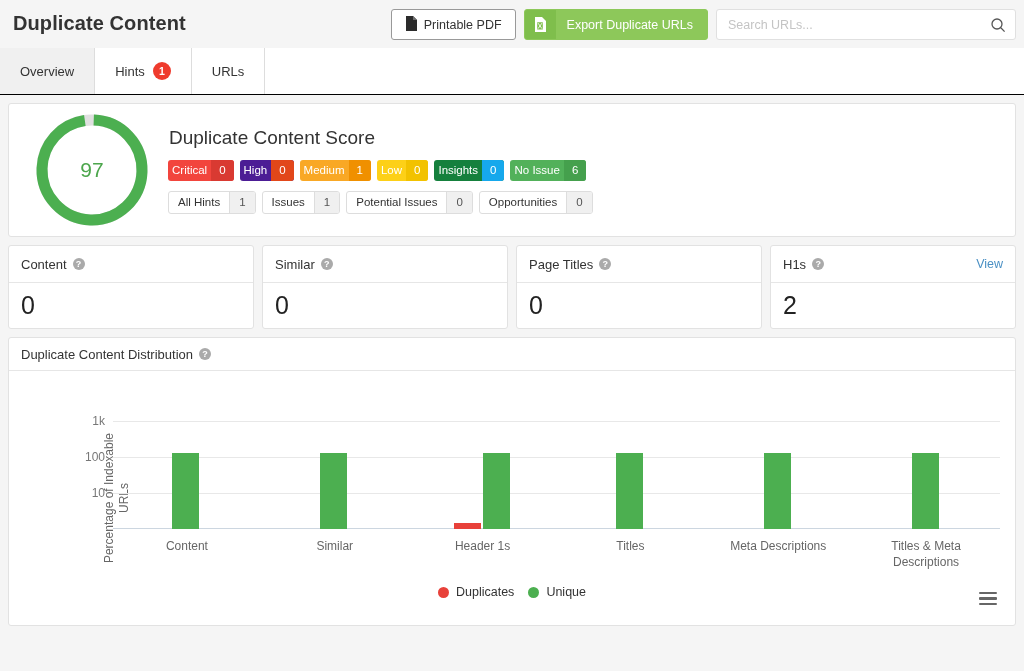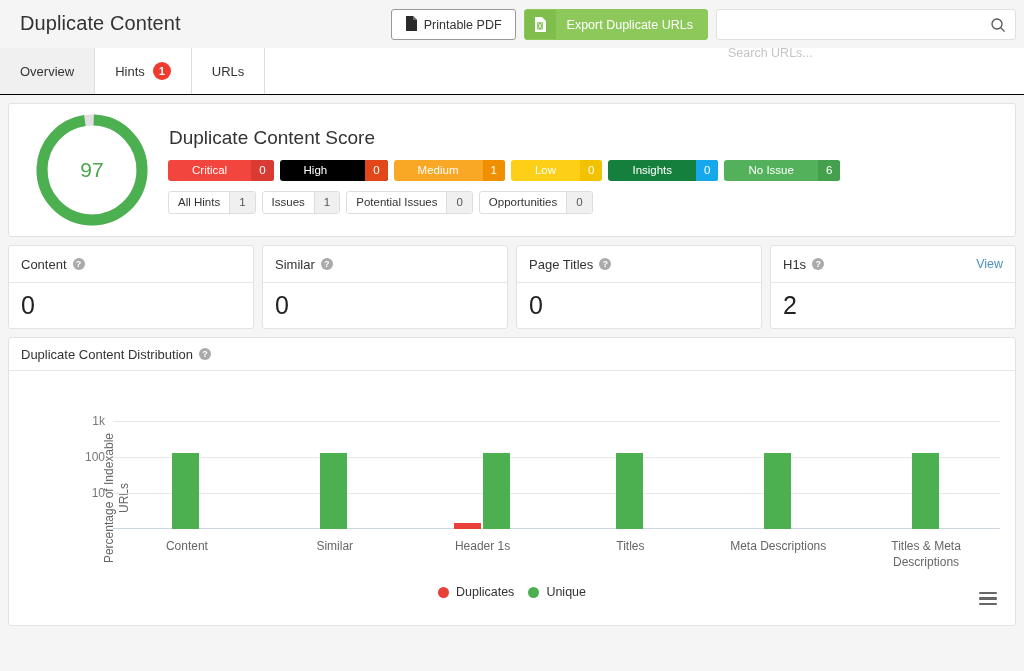--- a/index.html
+++ b/index.html
@@ -16,8 +16,8 @@
   
   .topbar { height:48px; position:relative; background:#f5f5f5; }
   .page-title {
-    position:absolute; left:20px; top:12px;
-    font-size:20px; font-weight:400; color:#333;
+    position:absolute; left:13px; top:12px;
+    font-size:20px; font-weight:700; color:#333;
     letter-spacing:0.1px;
   }
   .top-actions {

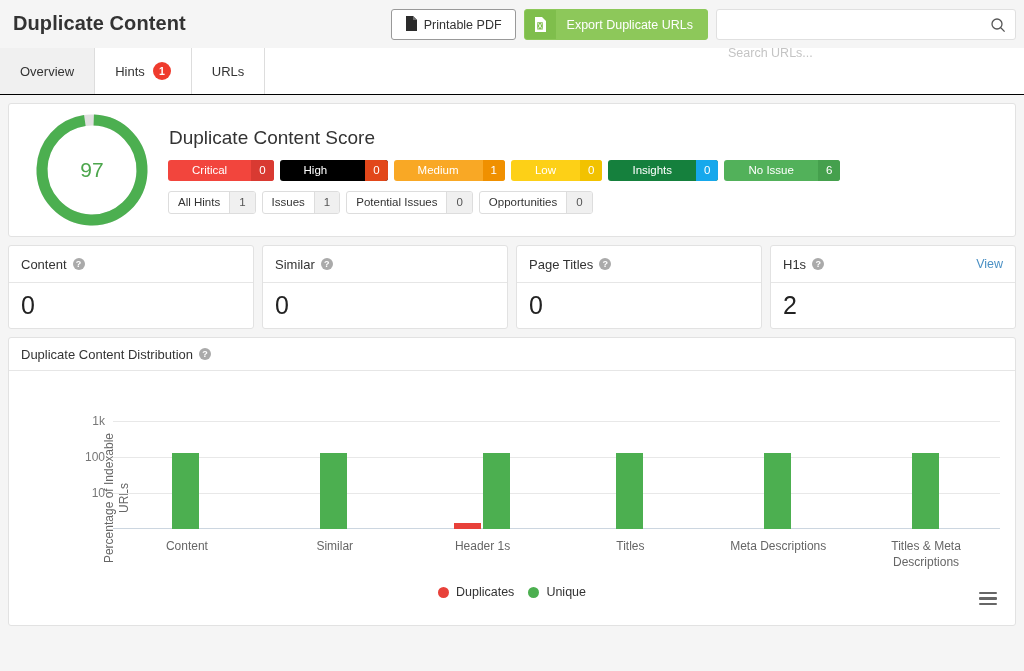--- a/index.html
+++ b/index.html
@@ -51,7 +51,7 @@
     width:100%; height:100%;
     border:0; outline:none; background:transparent;
     padding:0 32px 0 11px;
-    font-family:"Liberation Sans", sans-serif; font-size:12.5px; color:#444;margin-top:28px;
+    font-family:"Liberation Sans", sans-serif; font-size:12.5px; color:#444;
   }
   .searchbox input::placeholder { color:#c4c4c4; }
   .search-ico {

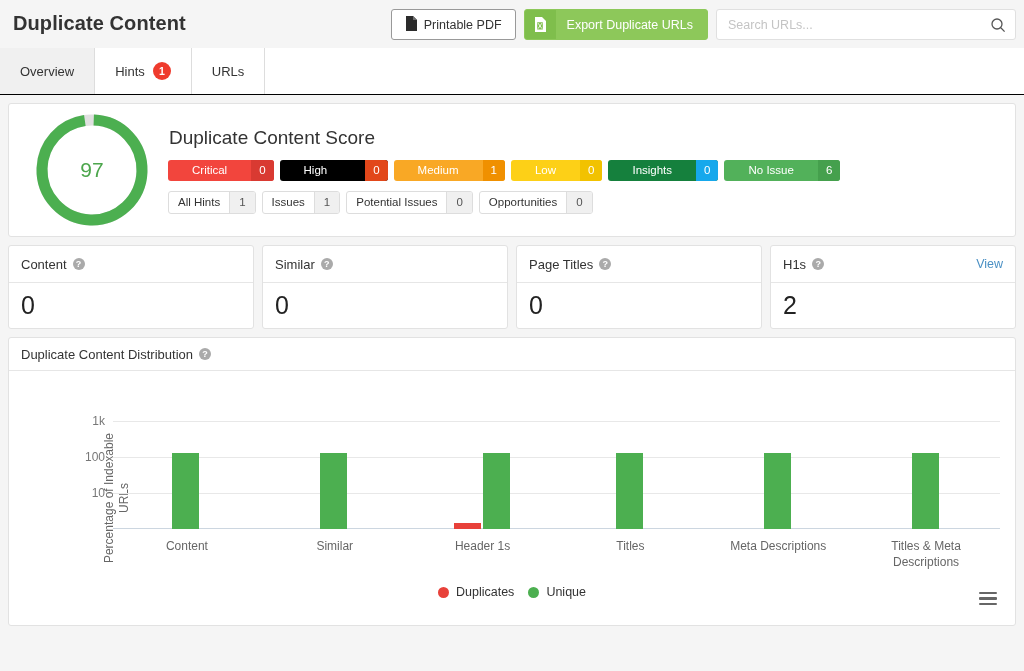--- a/index.html
+++ b/index.html
@@ -107,7 +107,7 @@
     height:21px; border-radius:3px; overflow:hidden;
     font-size:11.5px; color:#fff; cursor:pointer;
   }
-  .badge .b-lbl { padding:0 24px; display:flex; align-items:center; }
+  .badge .b-lbl { padding:0 4px; display:flex; align-items:center; }
   .badge .b-cnt { padding:0 8px; display:flex; align-items:center; }
   .pill-row { display:flex; gap:6px; }
   .pill {

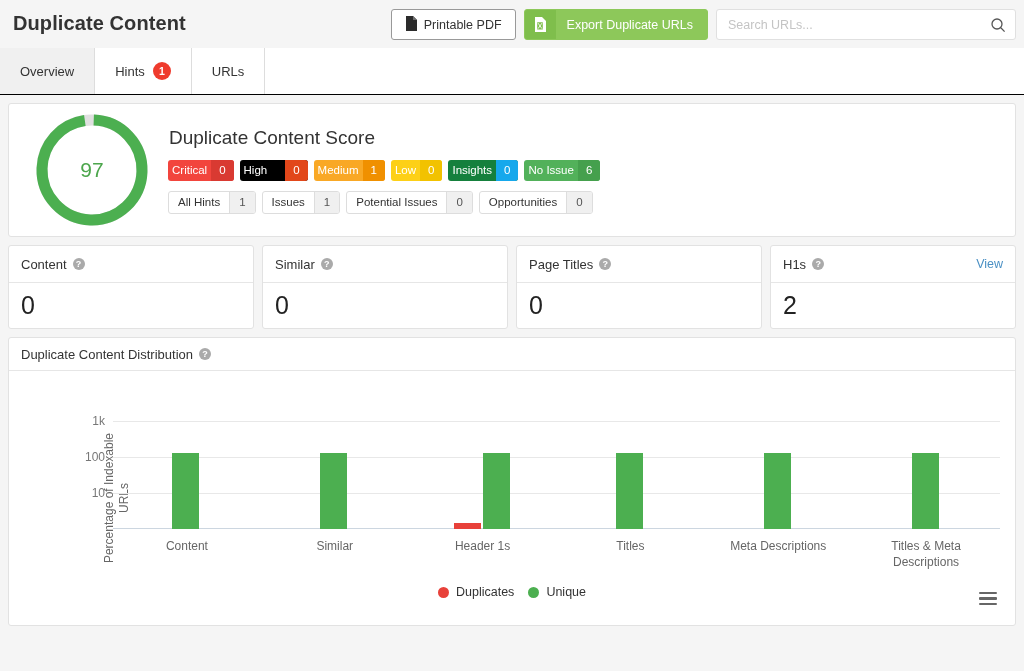--- a/index.html
+++ b/index.html
@@ -275,7 +275,7 @@
             <span class="b-lbl">Critical</span>
             <span class="b-cnt" style="background:#d93a32">0</span>
           </div>
-          <div class="badge" style="background: #000000; gap: 14px;">
+          <div class="badge" style="background: #4c1d95;">
             <span class="b-lbl">High</span>
             <span class="b-cnt" style="background:#e2471a">0</span>
           </div>

